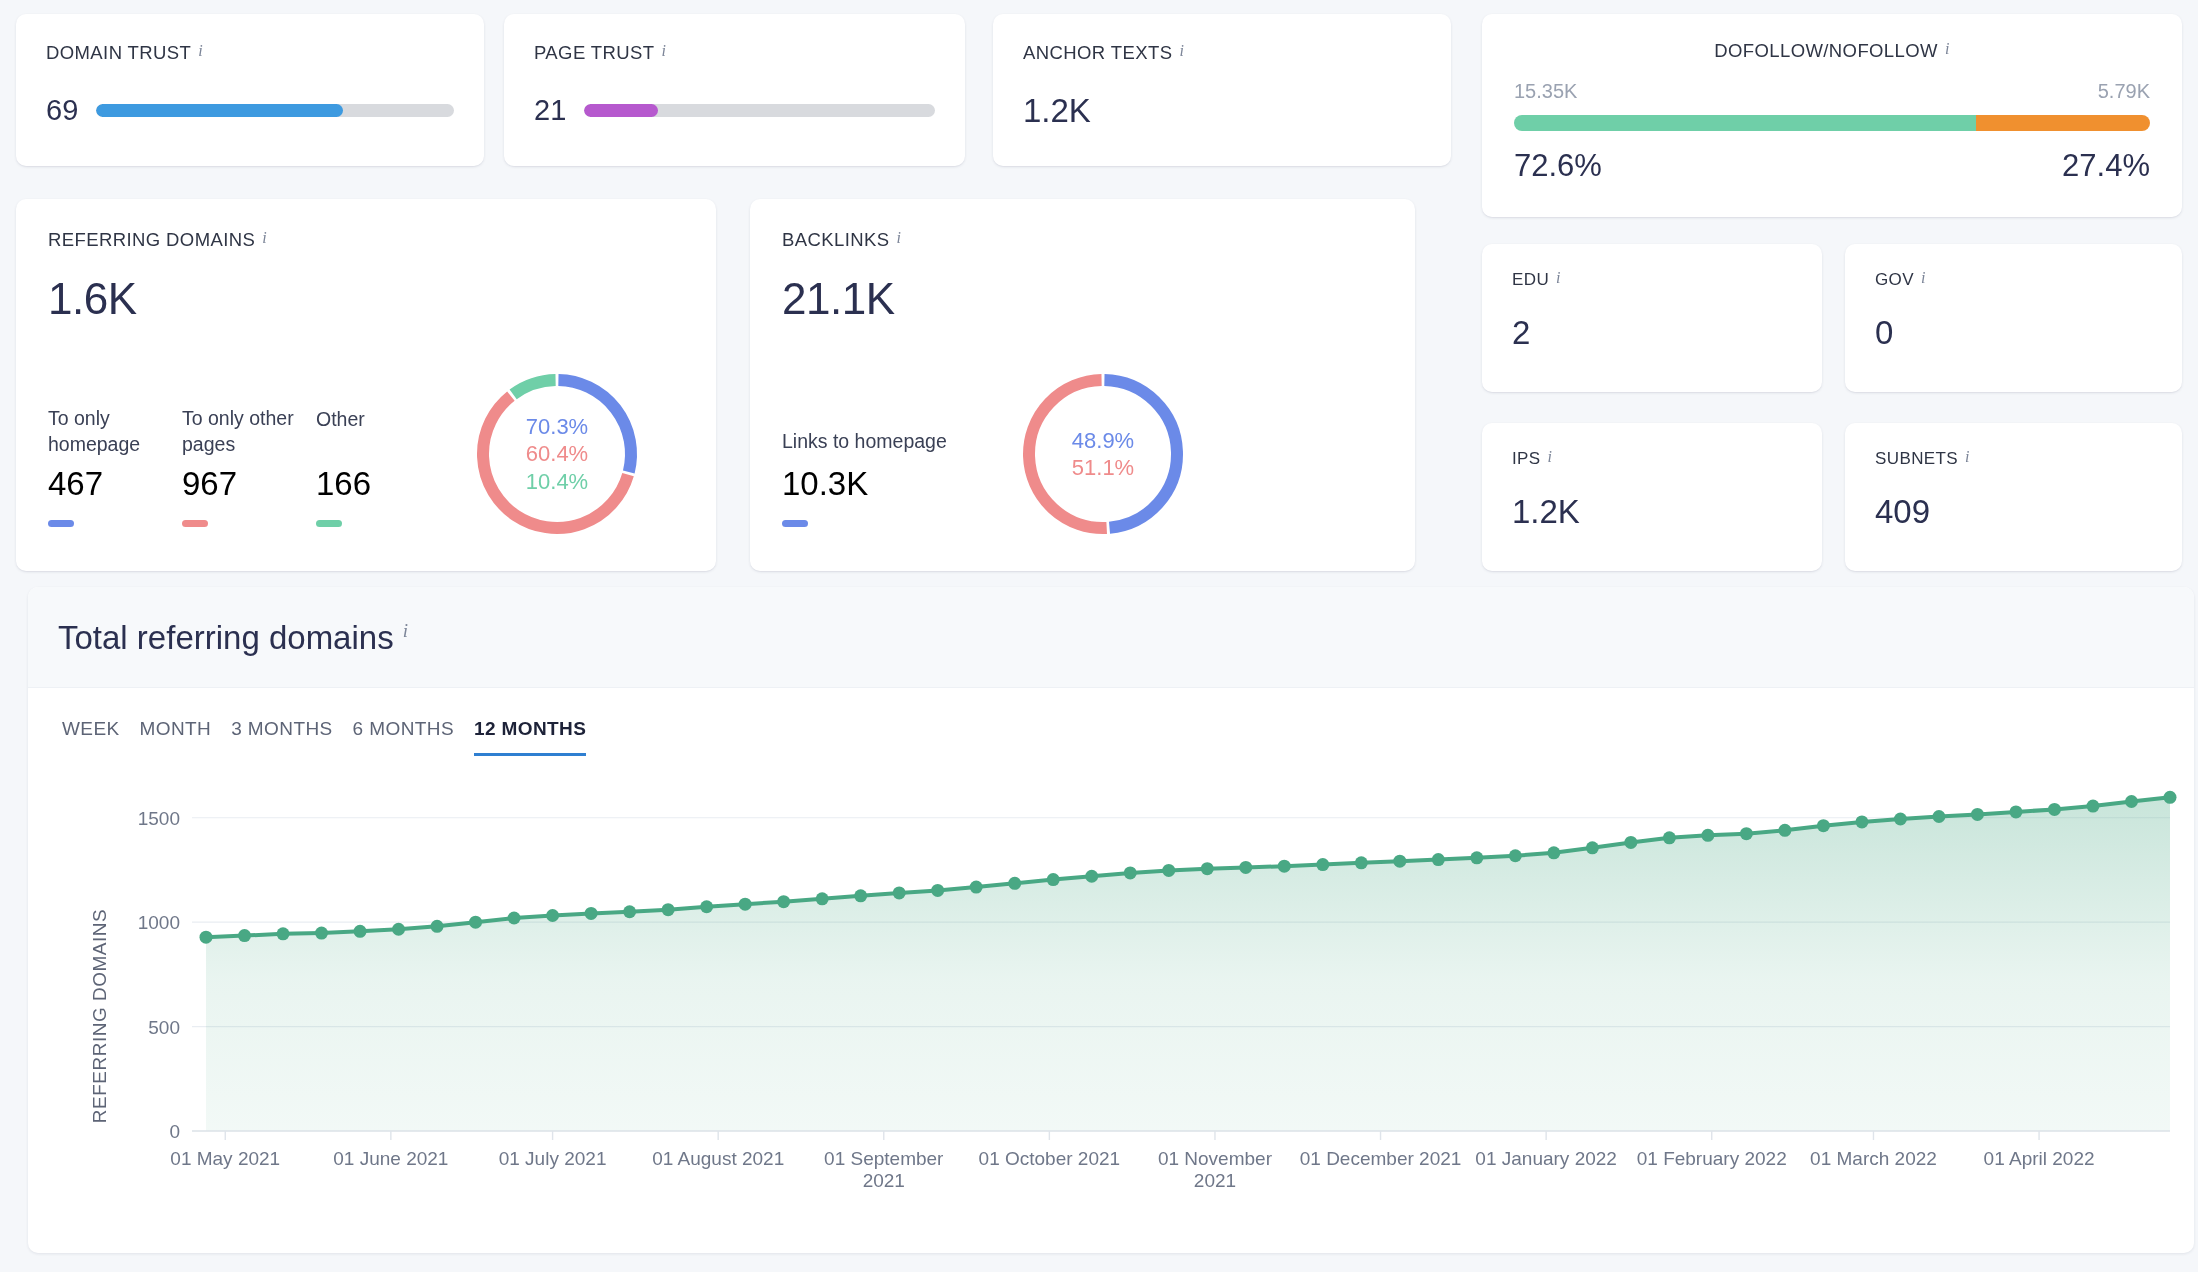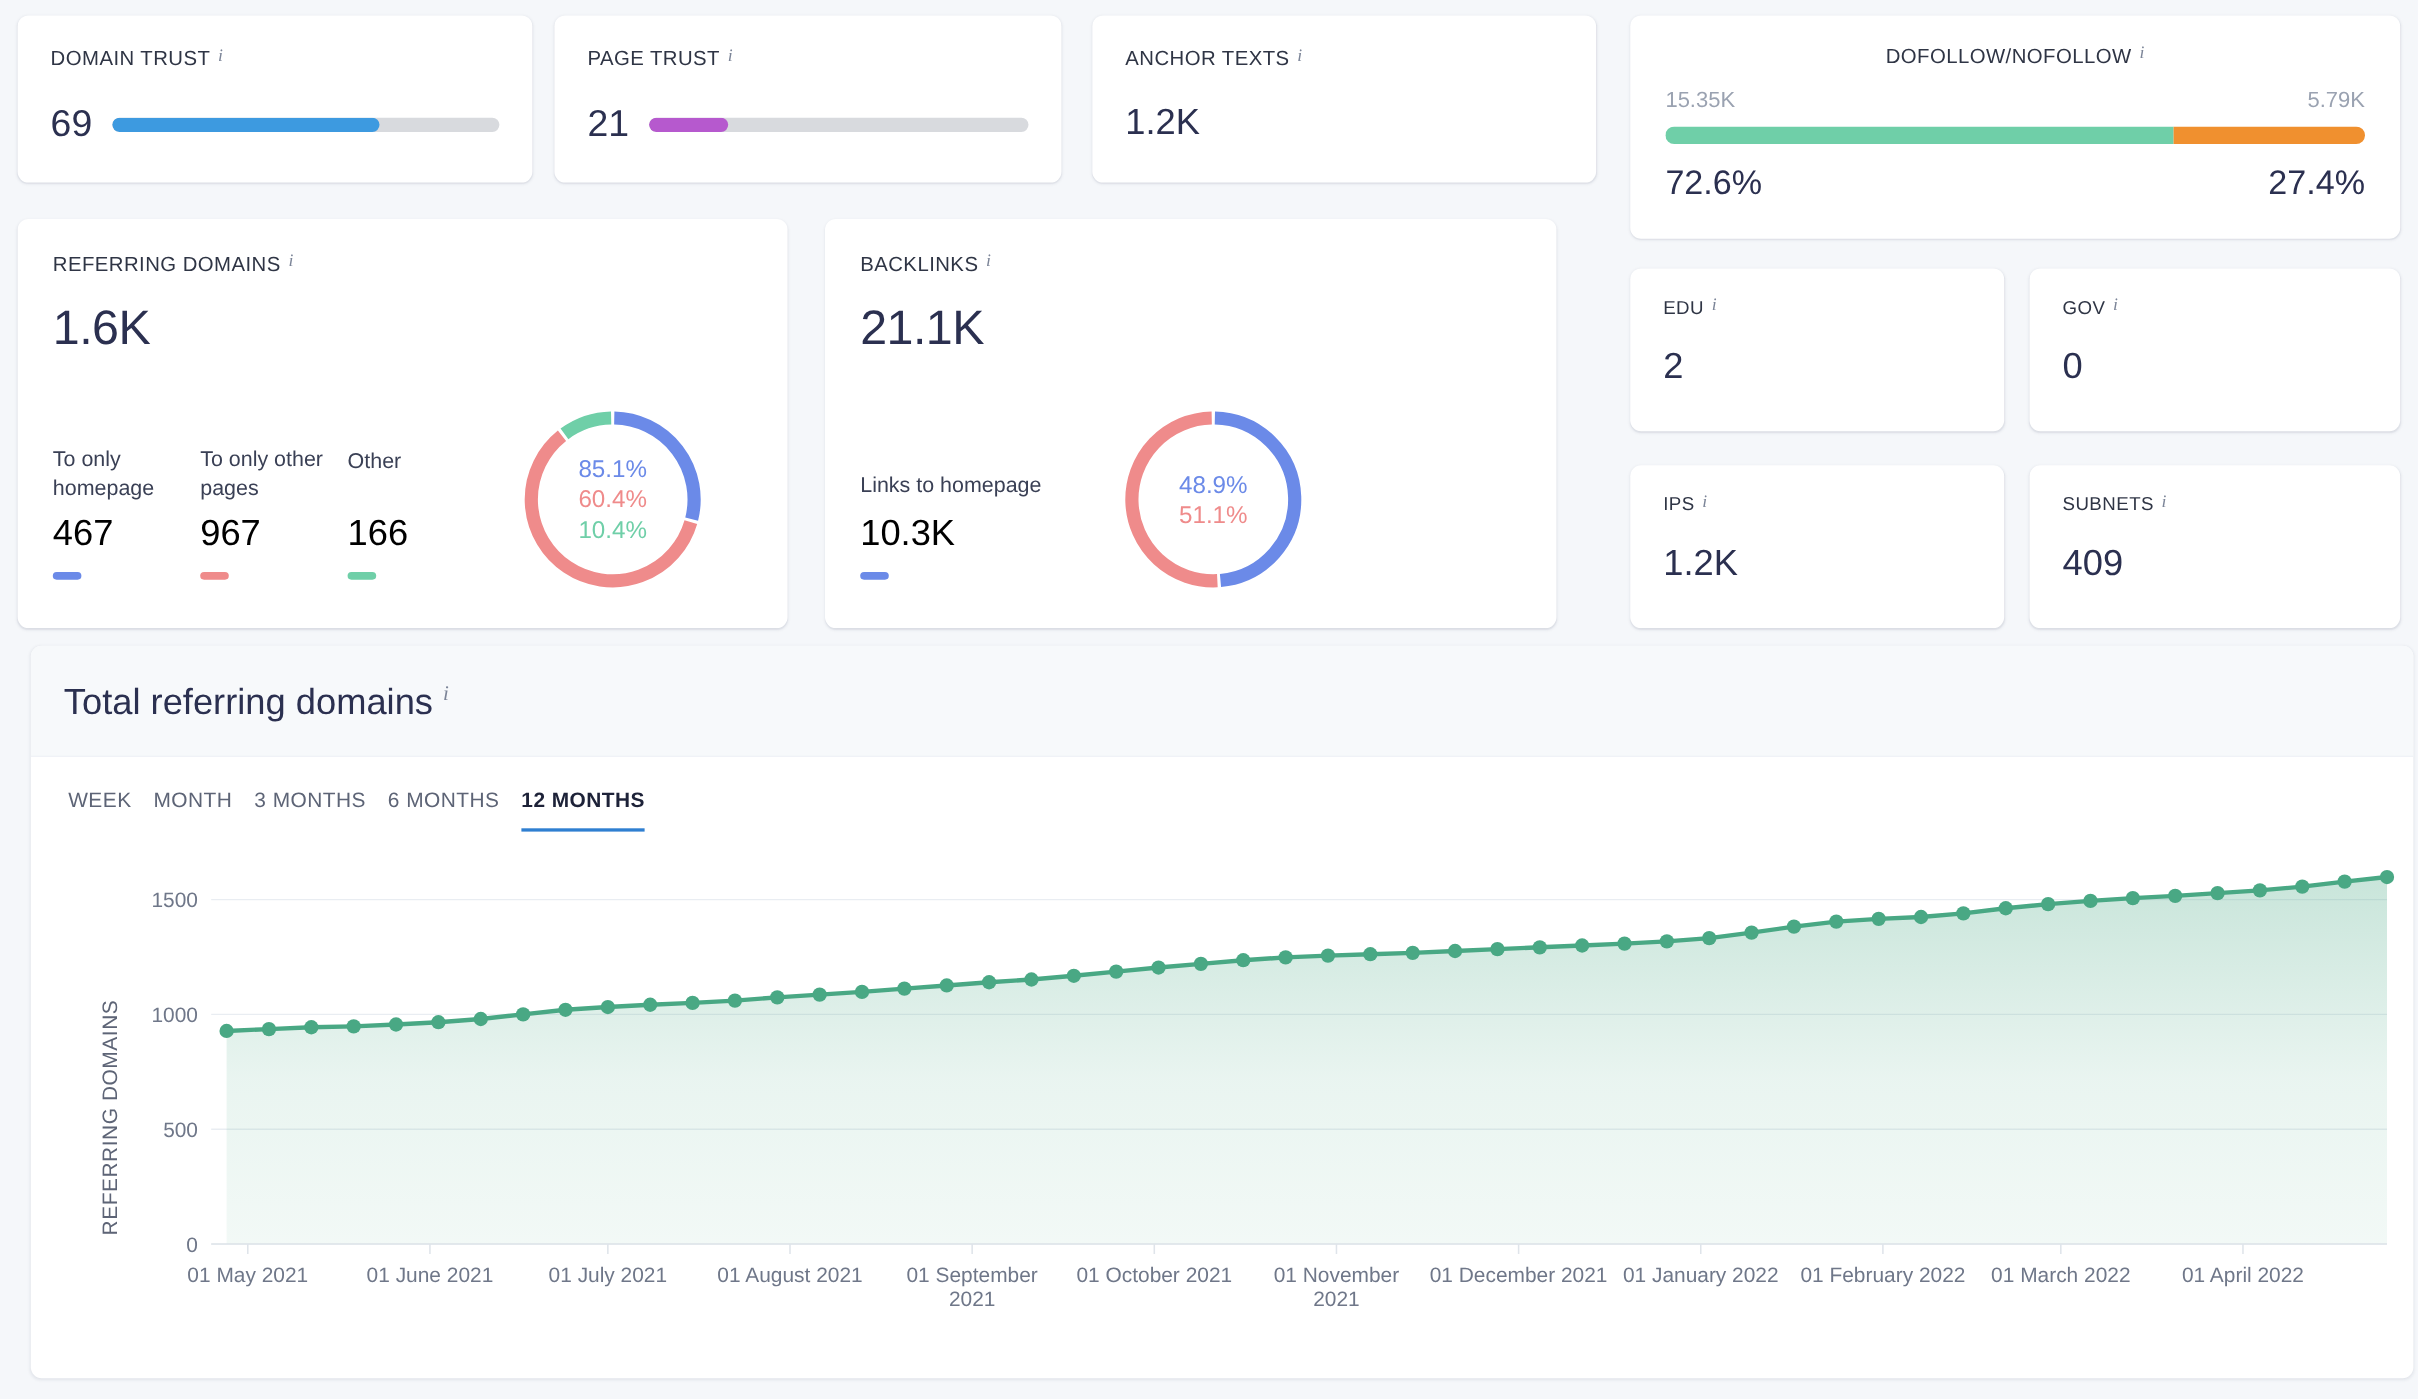--- a/index.html
+++ b/index.html
@@ -50,7 +50,7 @@
 
   
   .pbar-row { display: flex; align-items: center; gap: 18px; }
-  .pbar-val { font-size: 34px; color: #2b3050; line-height: 1; }
+  .pbar-val { font-size: 29px; color: #2b3050; line-height: 1; }
   .pbar-track {
     flex: 1; height: 13px; border-radius: 7px; background: #d8dade;
     overflow: hidden; position: relative;

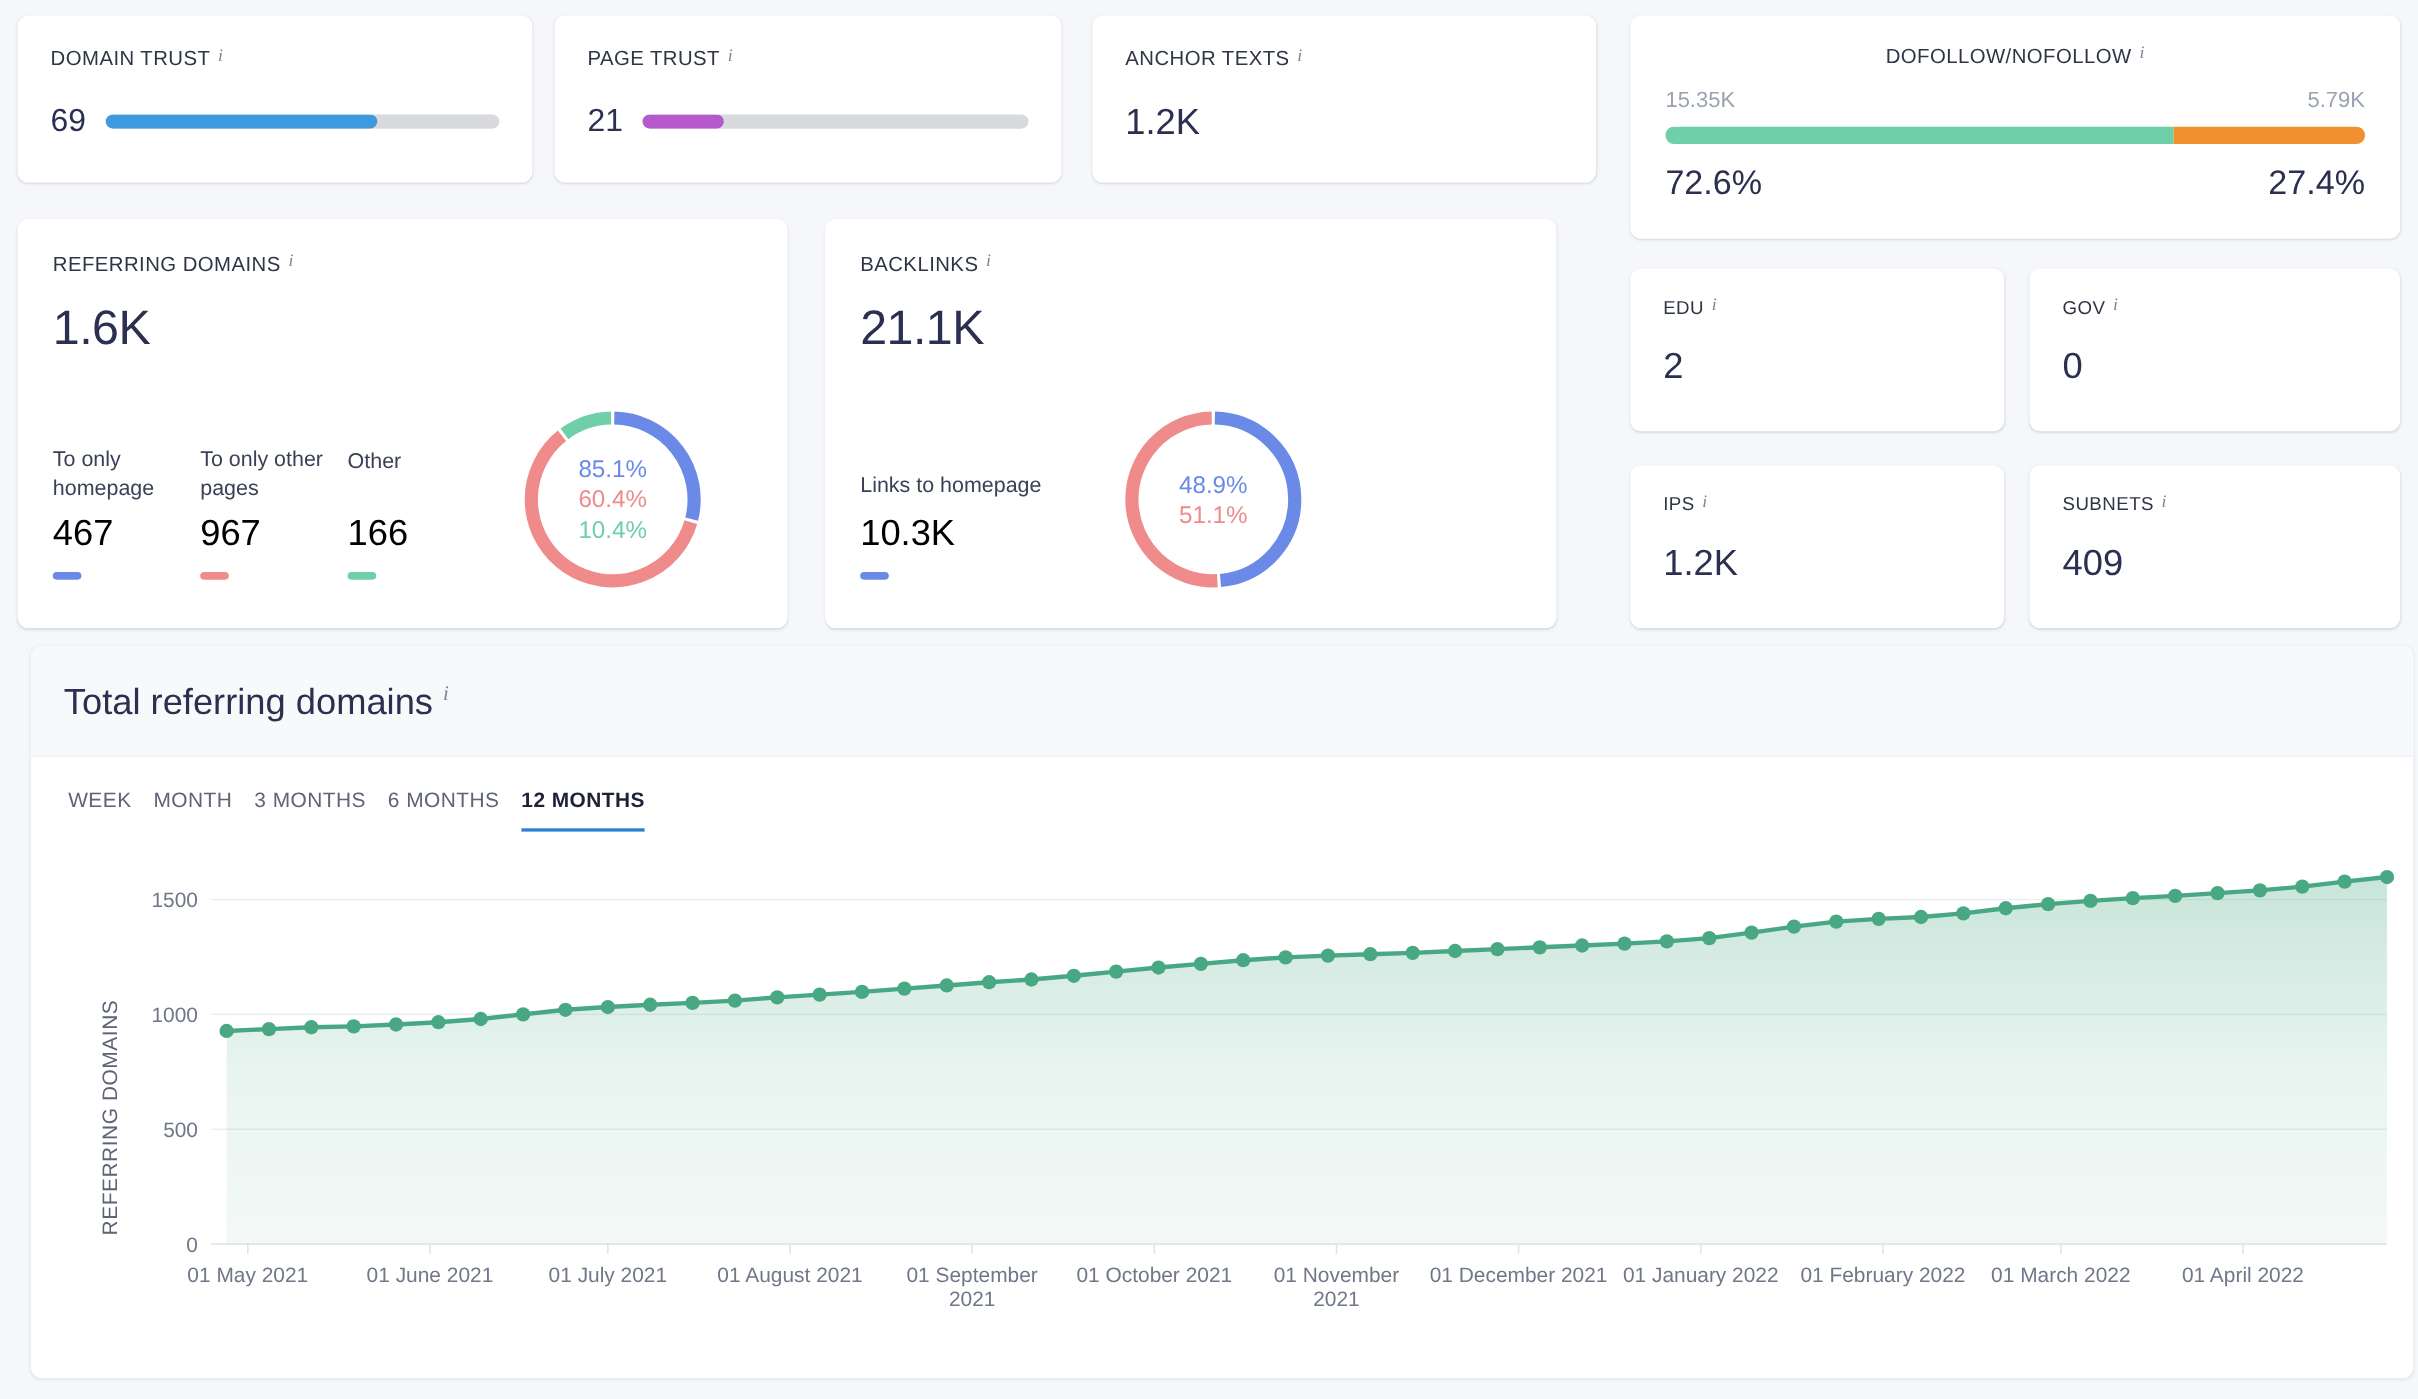--- a/index.html
+++ b/index.html
@@ -199,7 +199,7 @@
             </g>
         </svg>
         <div class="donut-labels">
-          <span id="rd-p0" style="color: rgb(107, 138, 232);">85.1%</span>
+          <span id="rd-p0" style="color: rgb(107, 138, 232);">70.3%</span>
           <span id="rd-p1" style="color: rgb(239, 139, 139);">60.4%</span>
           <span id="rd-p2" style="color: rgb(111, 207, 168);">10.4%</span>
         </div>

